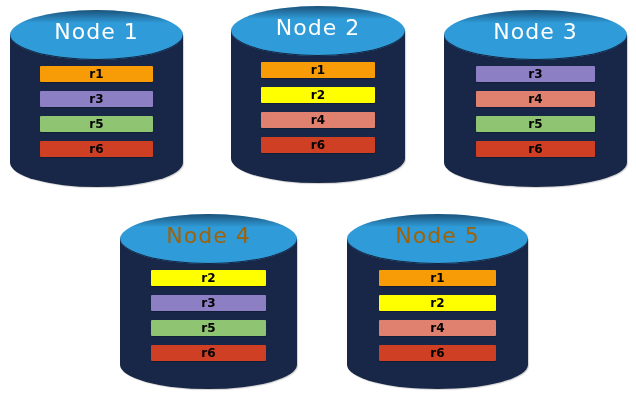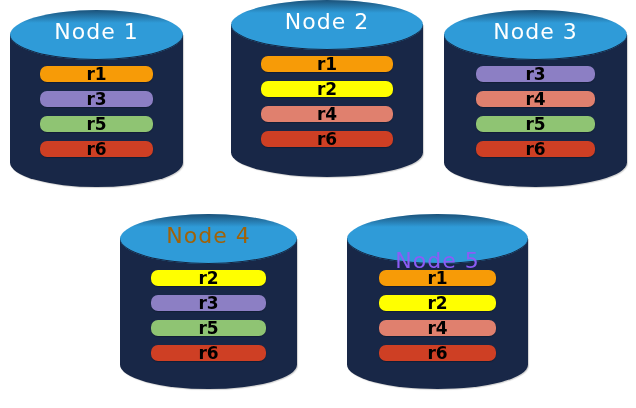--- a/index.html
+++ b/index.html
@@ -123,7 +123,7 @@
         <div class="bar" style="background: rgb(206, 63, 36);">r6</div>
       </div>
     </div>
-    <div class="node" style="left: 231px; top: 0; width: 192px; height: 177px;">
+    <div class="node" style="left: 231px; top: 6px; width: 174px; height: 177px;">
       <div class="cyl">
         <div class="cyl-body" style="background: rgb(24, 39, 71);"></div>
         <div class="cyl-top" style="background: rgb(47, 155, 216);"></div>

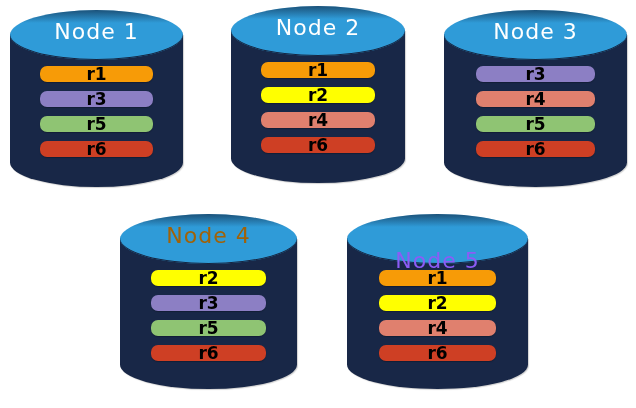--- a/index.html
+++ b/index.html
@@ -94,10 +94,10 @@
     position: relative;
     height: 16px;
     margin: 0 auto 9px auto;
-    border-radius: 7px;
+    border-radius: 1px;
     text-align: center;
     color: #000000;
-    font-size: 17px;
+    font-size: 12px;
     font-weight: bold;
     line-height: 16px;
     font-family: "DejaVu Sans", sans-serif;

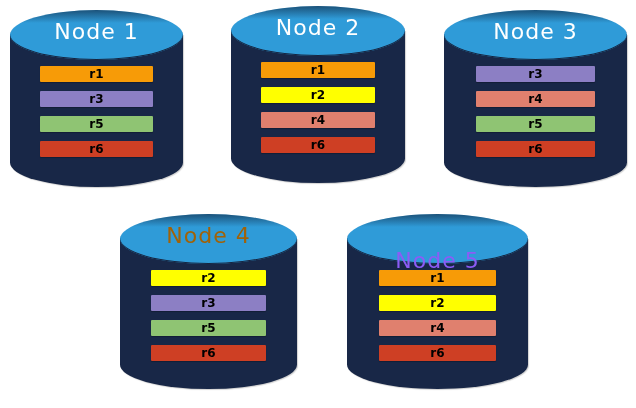--- a/index.html
+++ b/index.html
@@ -171,7 +171,7 @@
         <div class="cyl-top" style="background: rgb(47, 155, 216);"></div>
         <div class="cyl-top-shade"></div>
       </div>
-      <div class="node-label" style="color: #8b5cf6; margin-top: 25px;">Node  5</div>
+      <div class="node-label" style="color: #a16207;">Node  5</div>
       <div class="bars" style="top: 56px; padding-left: 32px; padding-right: 32px;">
         <div class="bar" style="background: rgb(247, 155, 7);">r1</div>
         <div class="bar" style="background: rgb(255, 255, 0);">r2</div>

